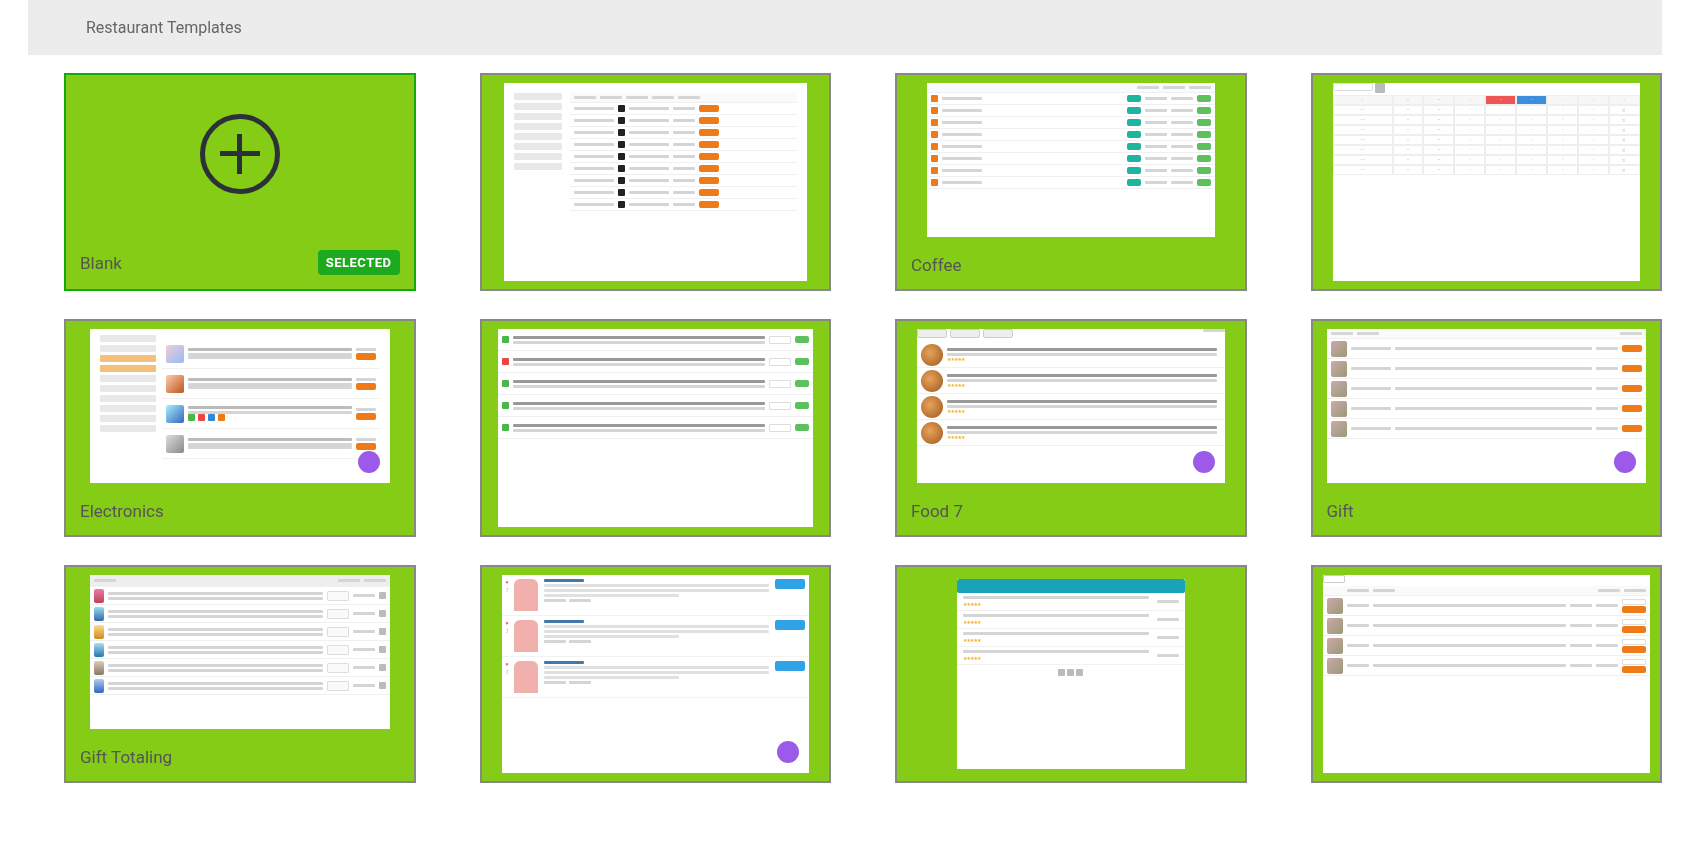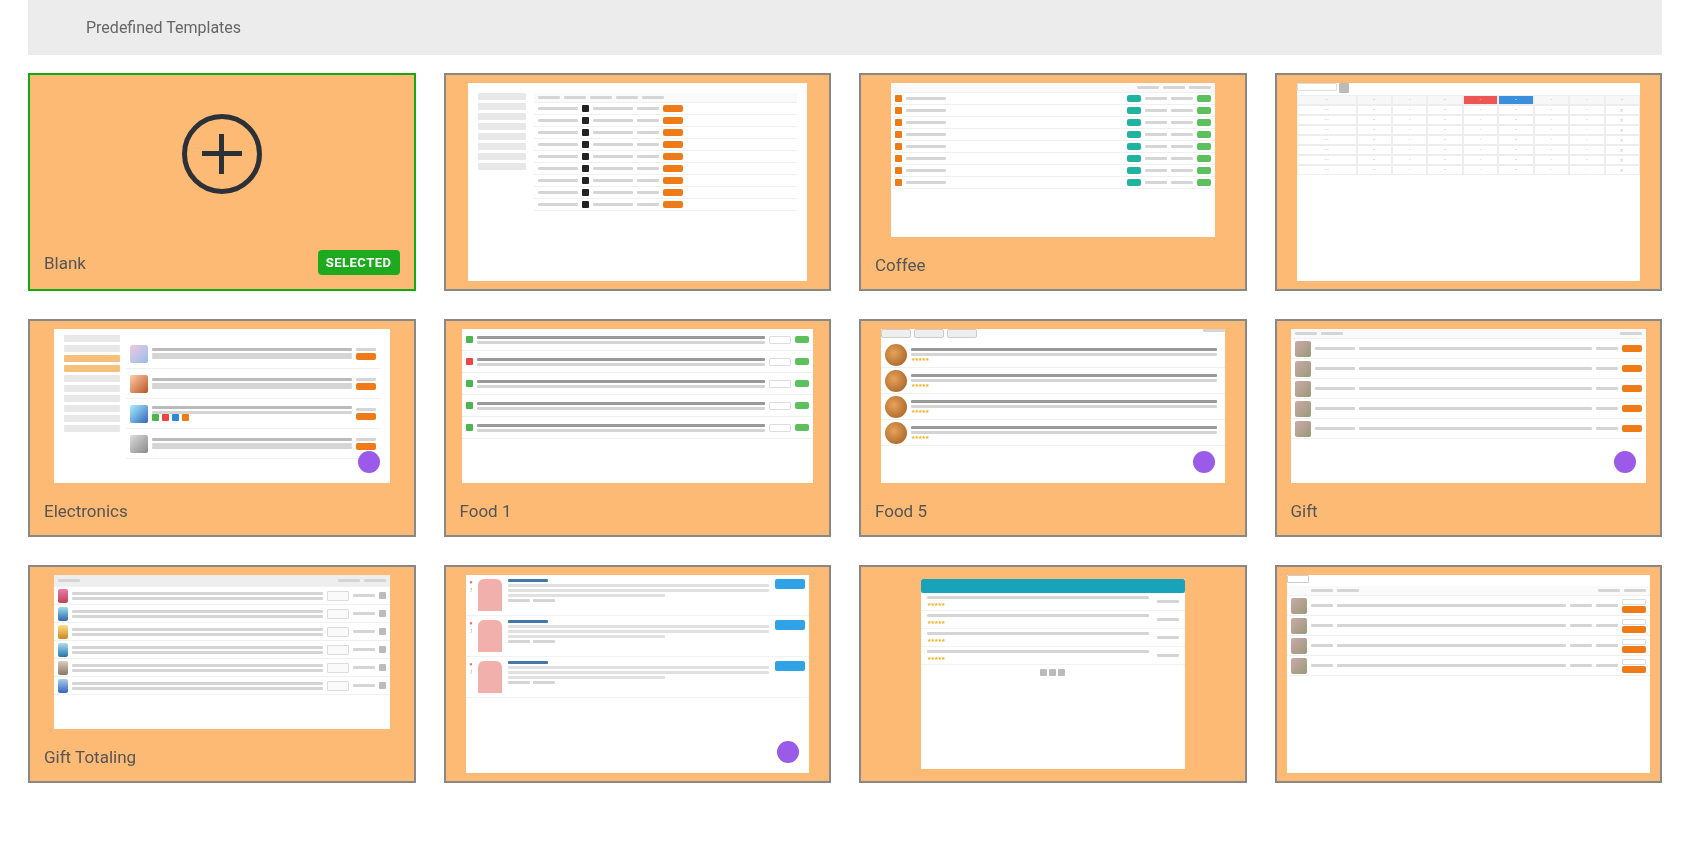--- a/index.html
+++ b/index.html
@@ -136,7 +136,7 @@
 <body>
 
 <div class="header-bar">
-  <span>Predefined Templates</span>
+  <span>Restaurant Templates</span>
 </div>
 
 <div class="grid">

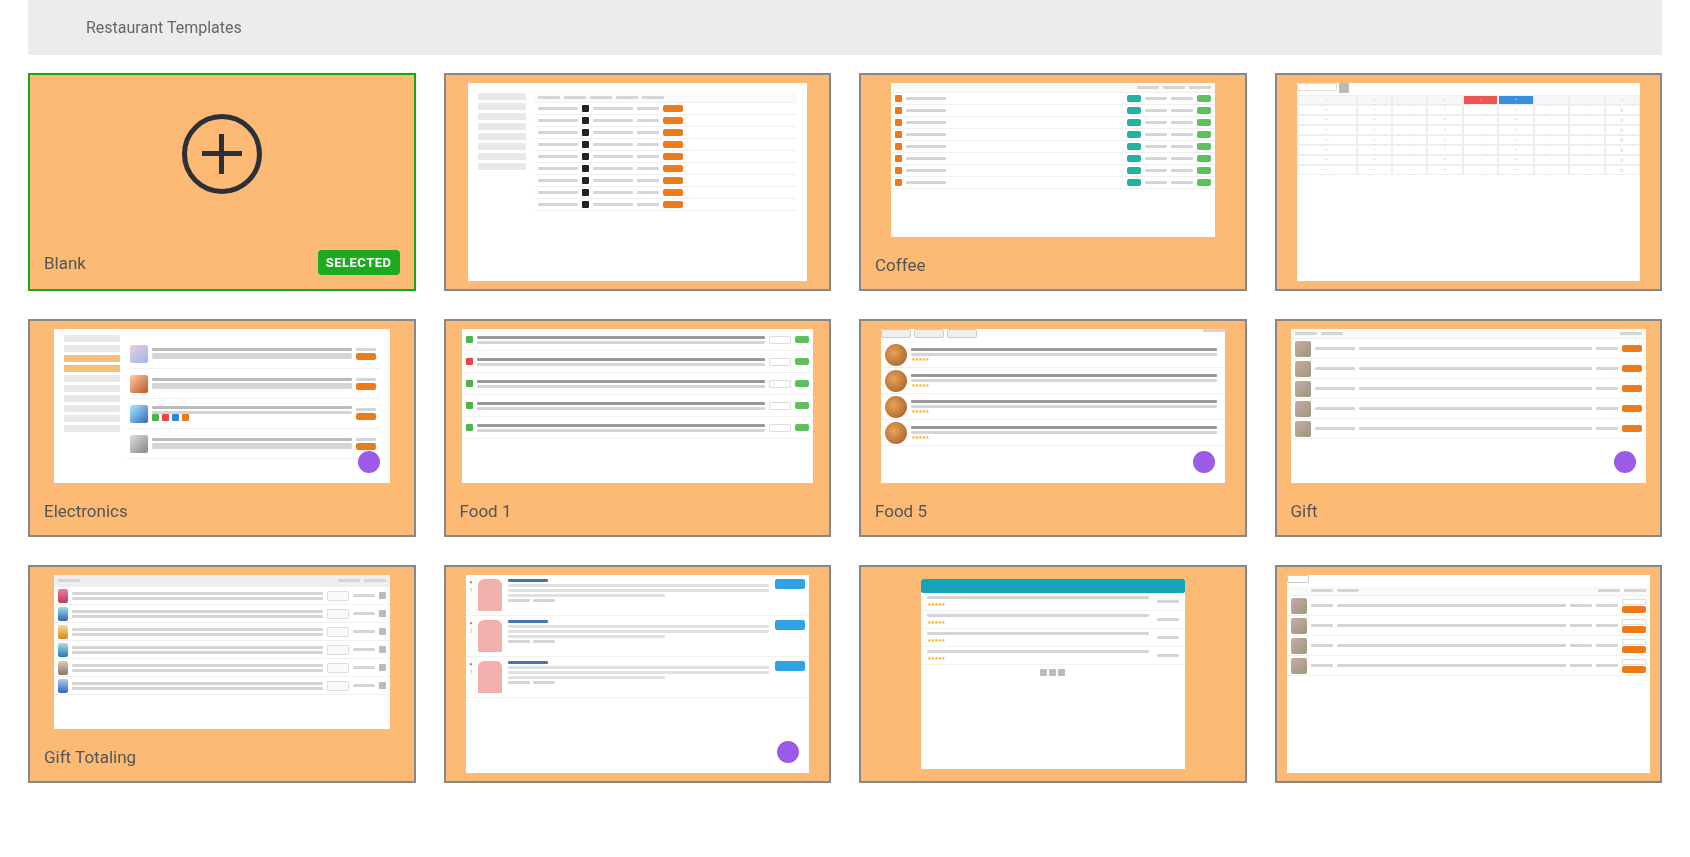--- a/index.html
+++ b/index.html
@@ -27,12 +27,13 @@
   }
   .card {
     border: 2px solid #888;
-    background: #fdba74;
+    background: #84cc16;
     height: 218px;
     position: relative;
     display: flex;
     flex-direction: column;
     cursor: pointer;
+    margin-left: 36px;
   }
   .card.selected {
     border: 2px solid #12a912;

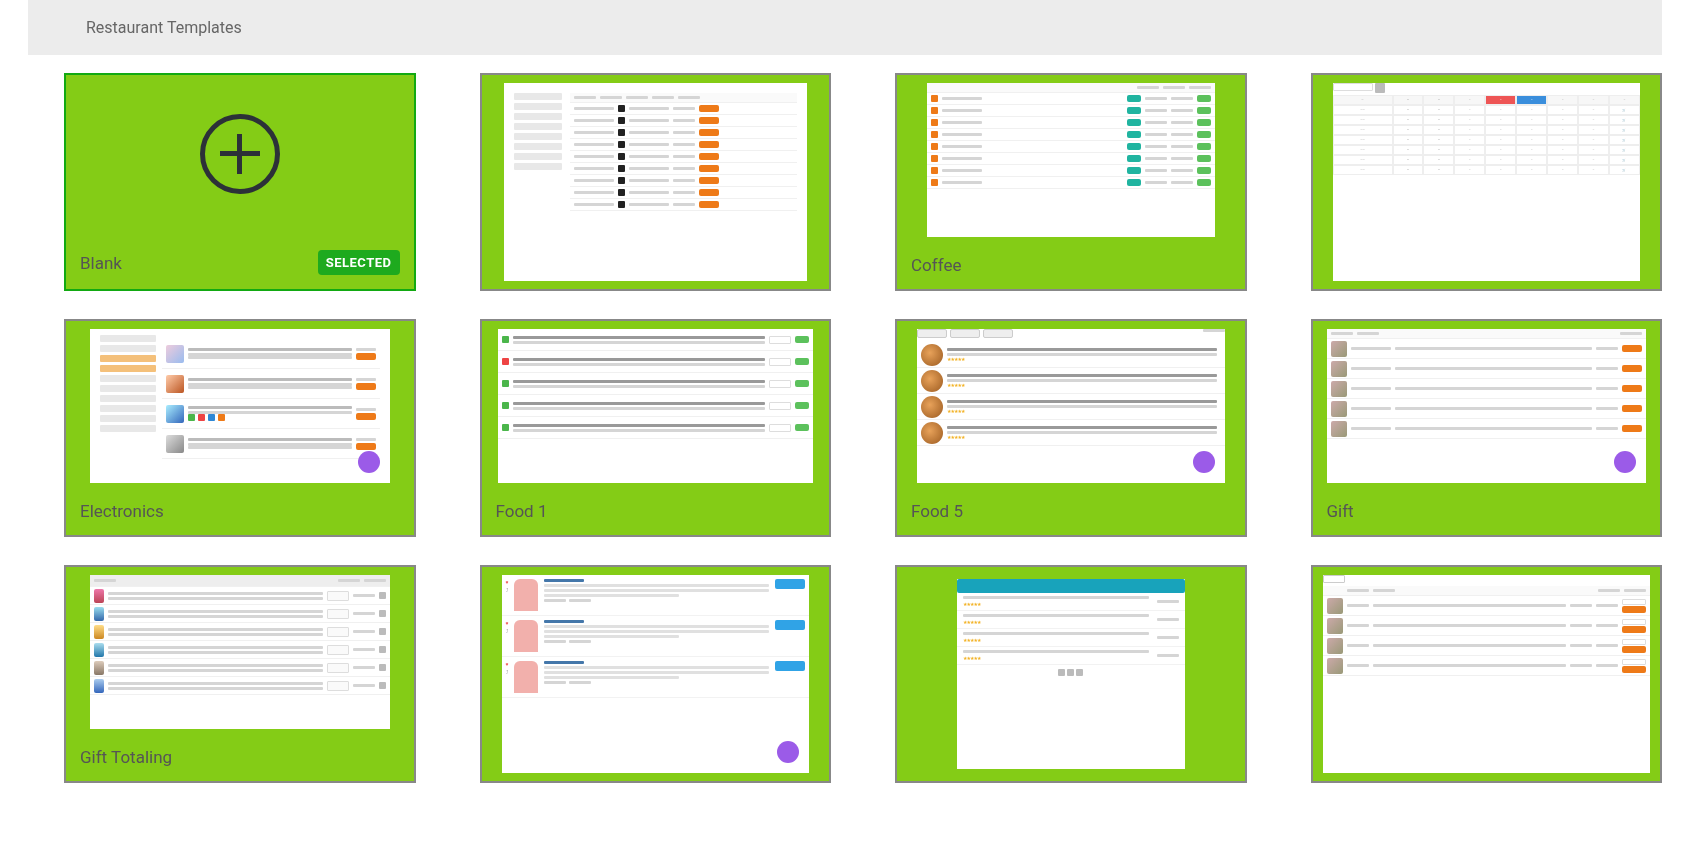--- a/index.html
+++ b/index.html
@@ -542,9 +542,6 @@
           </div>
       </div>
     </div>
-    <div class="card-footer">
-      <span class="card-label">Food 1</span>
-    </div>
   </div>
 
   <div class="card">

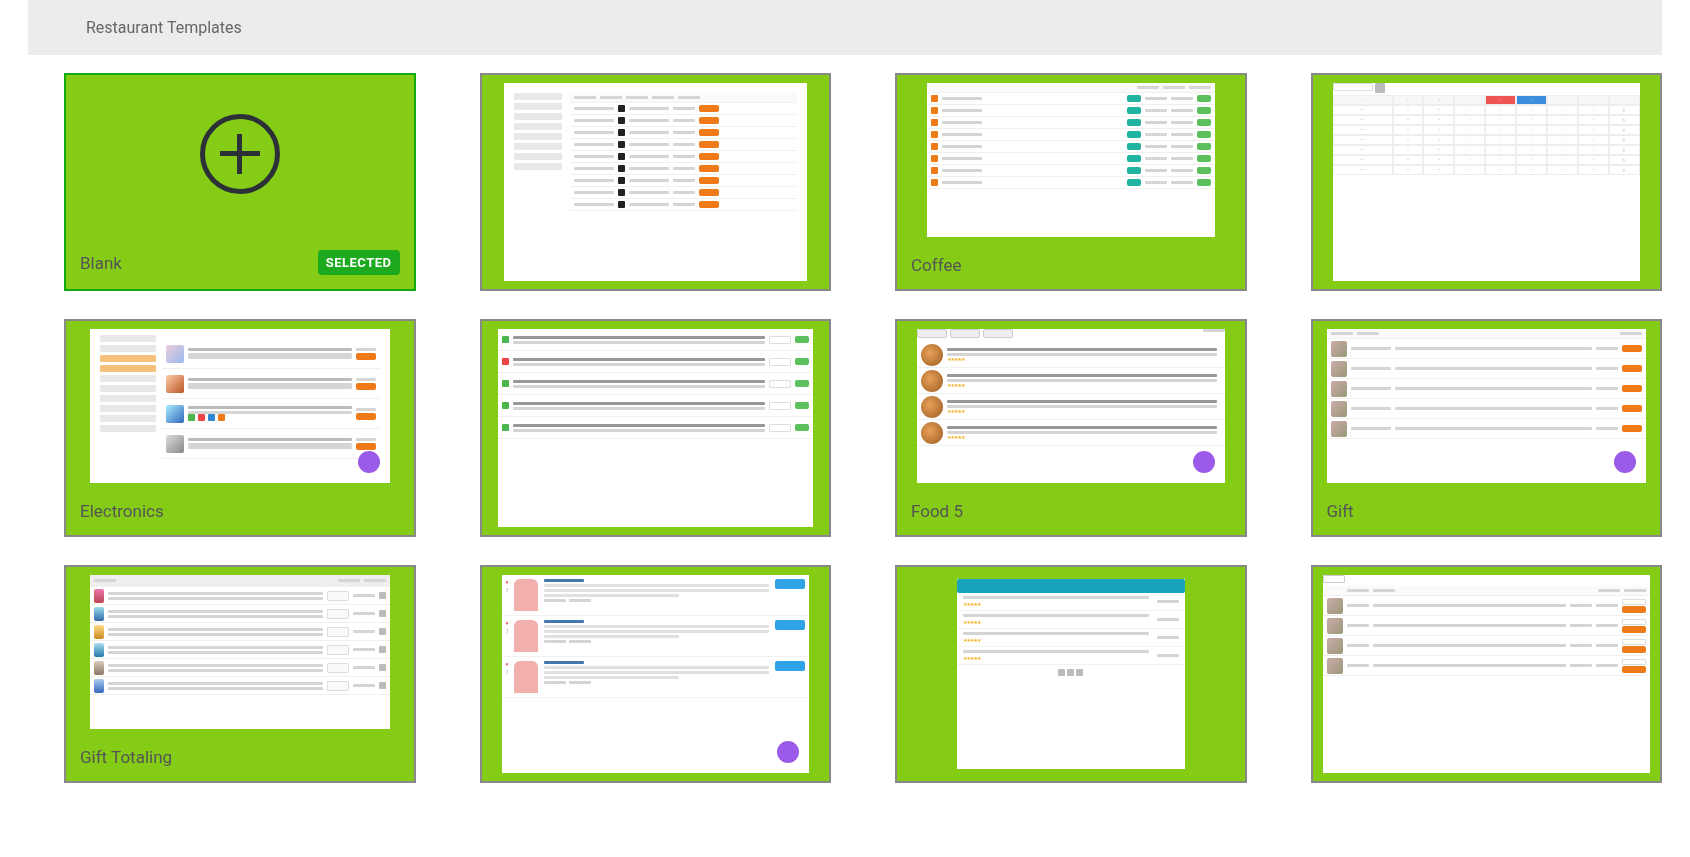--- a/index.html
+++ b/index.html
@@ -606,7 +606,7 @@
       </div>
     </div>
     <div class="card-footer">
-      <span class="card-label">Food 5</span>
+      <span class="card-label">Food 7</span>
     </div>
   </div>
 

